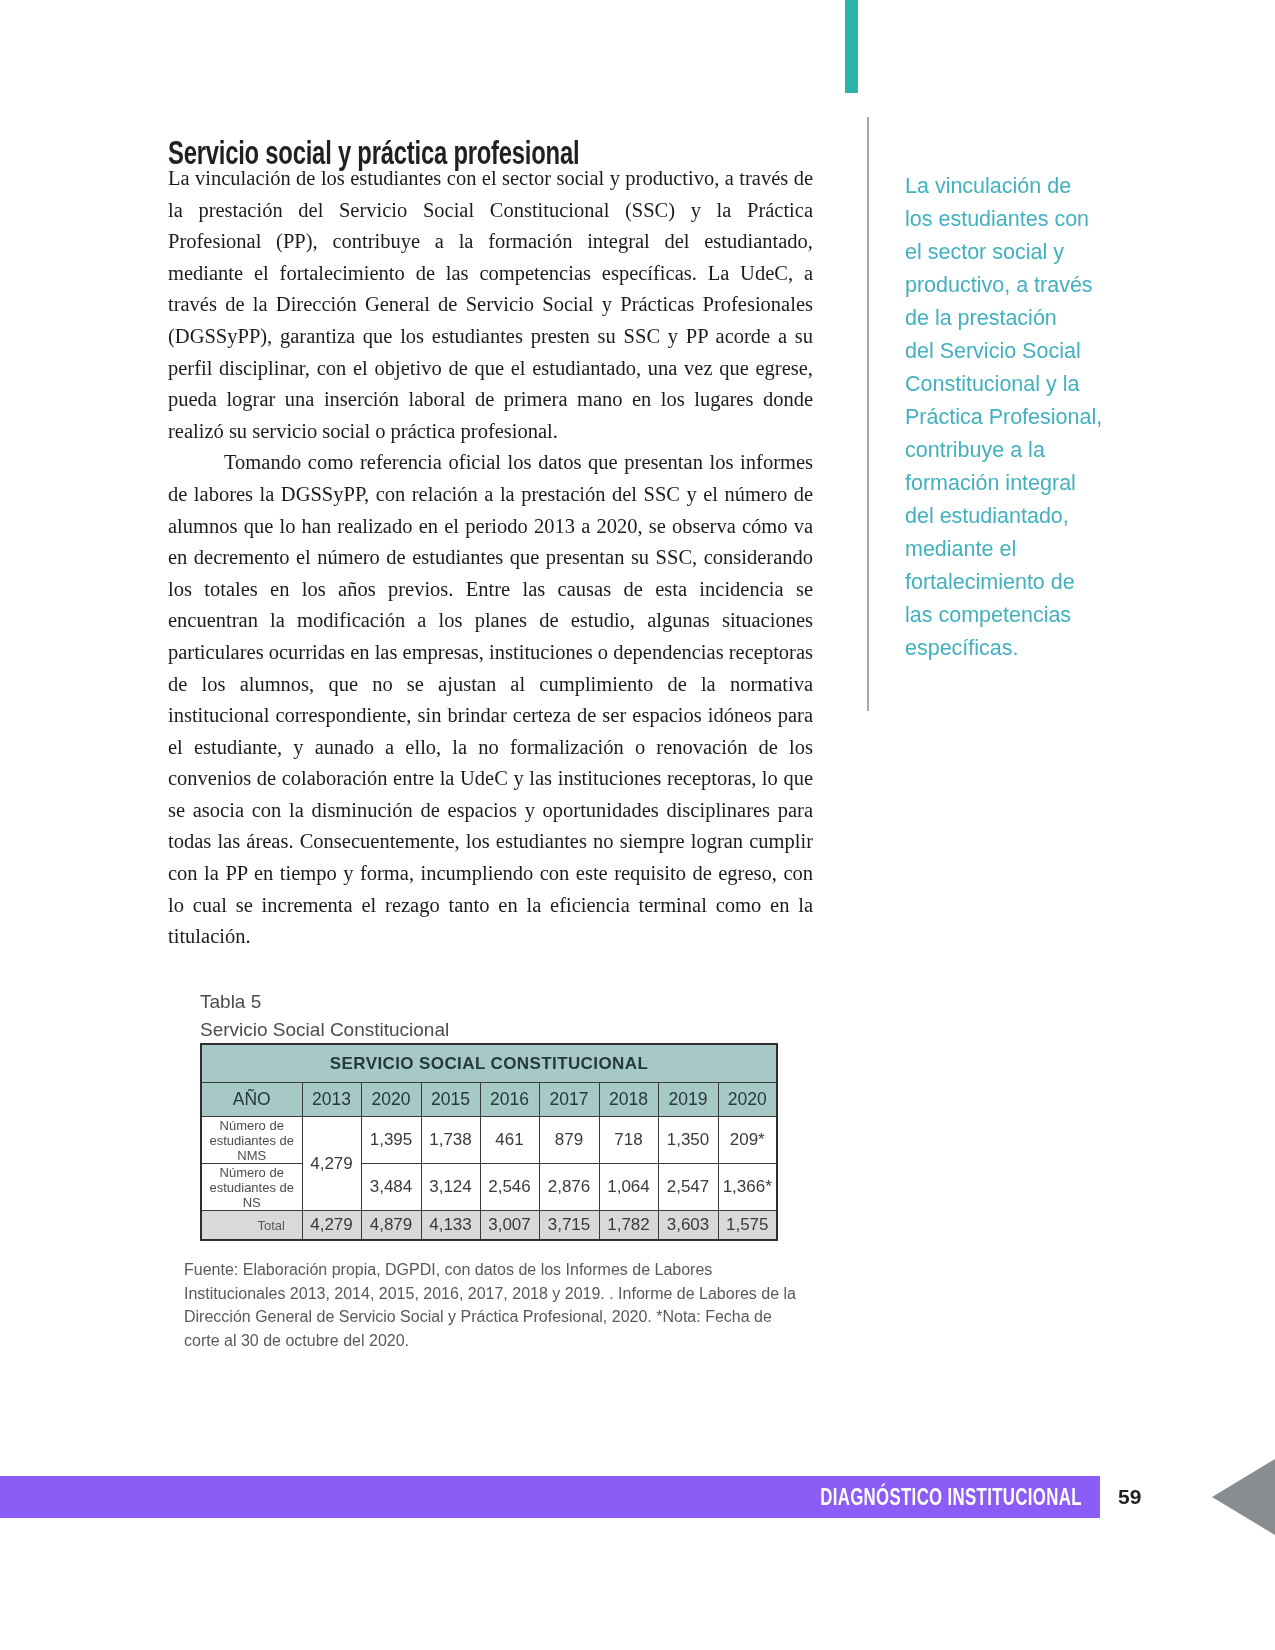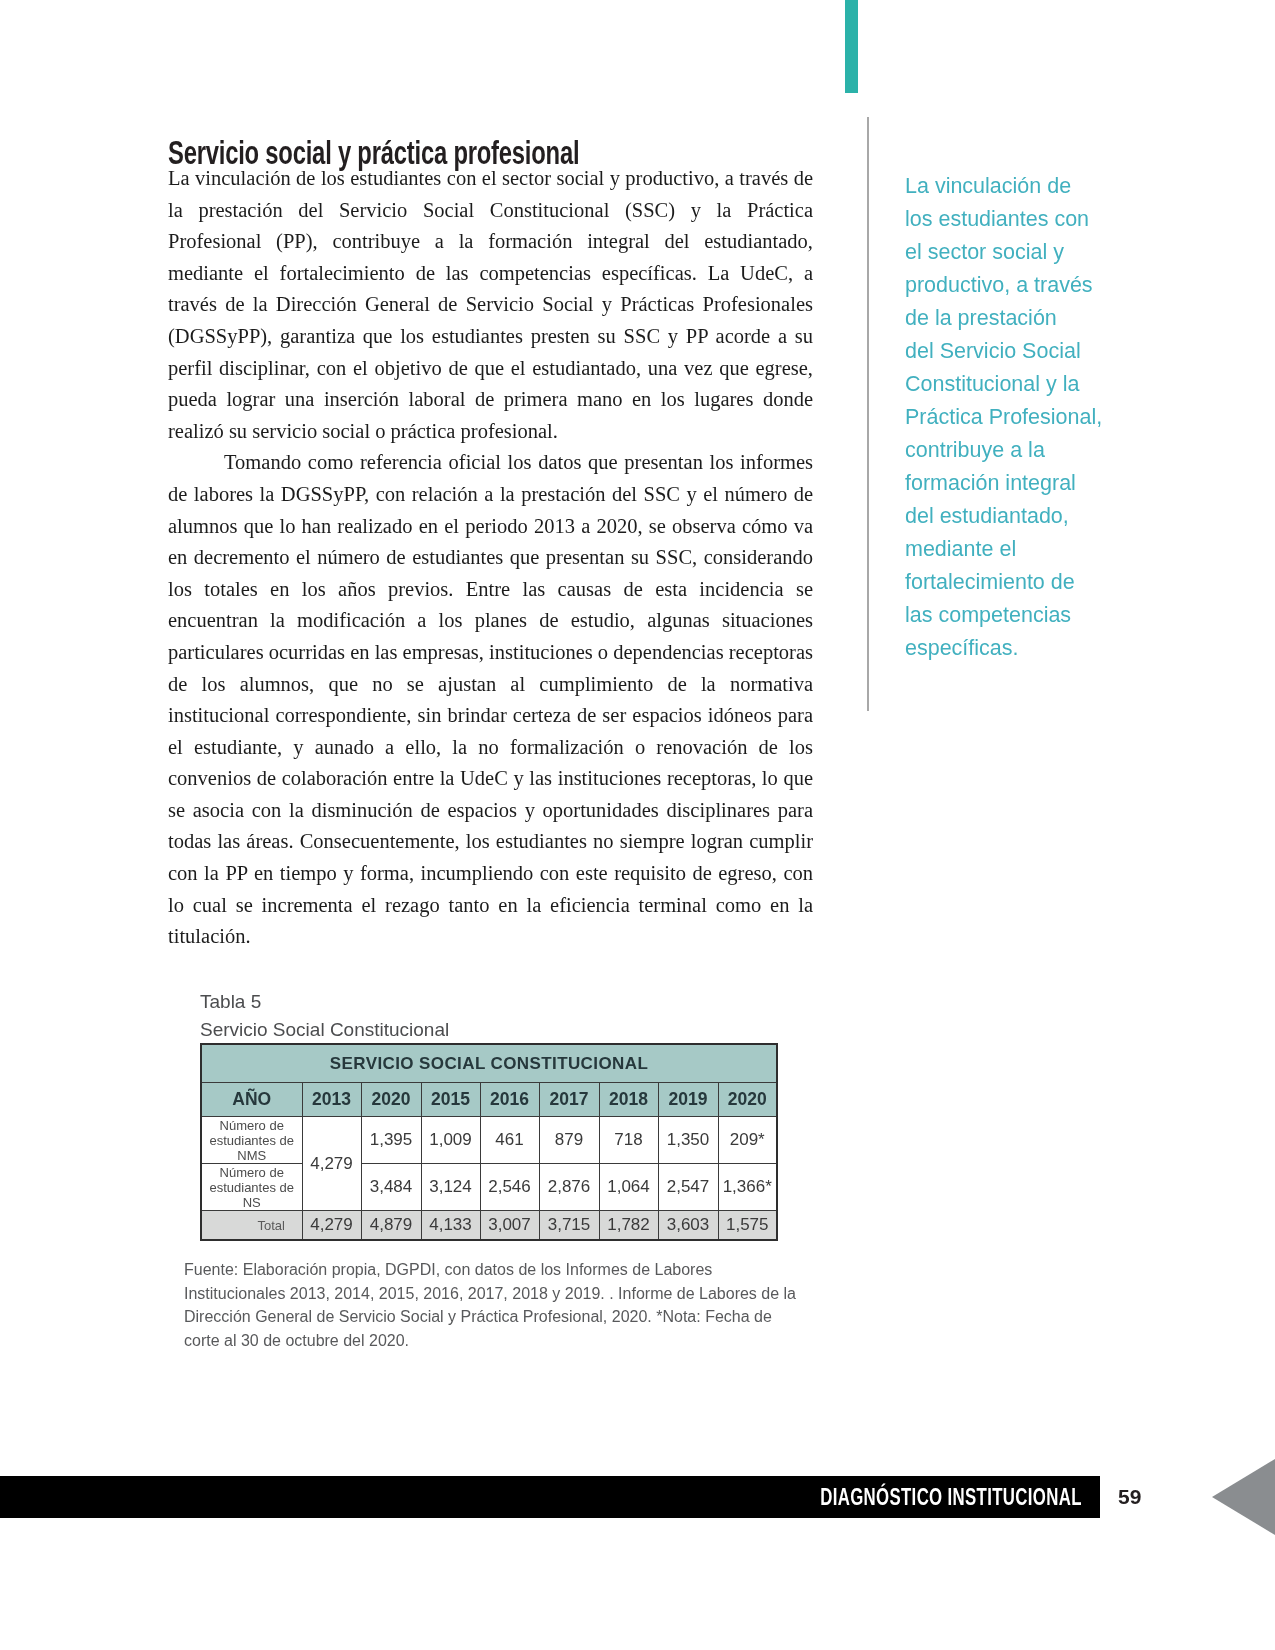--- a/index.html
+++ b/index.html
@@ -77,7 +77,7 @@
   }
   .th-year {
     background: #a6c9c6; color: #26383c;
-    font-size: 17.5px; font-weight: bold;
+    font-size: 17.5px; font-weight: normal;
     height: 33px;
   }
   .cell-label {

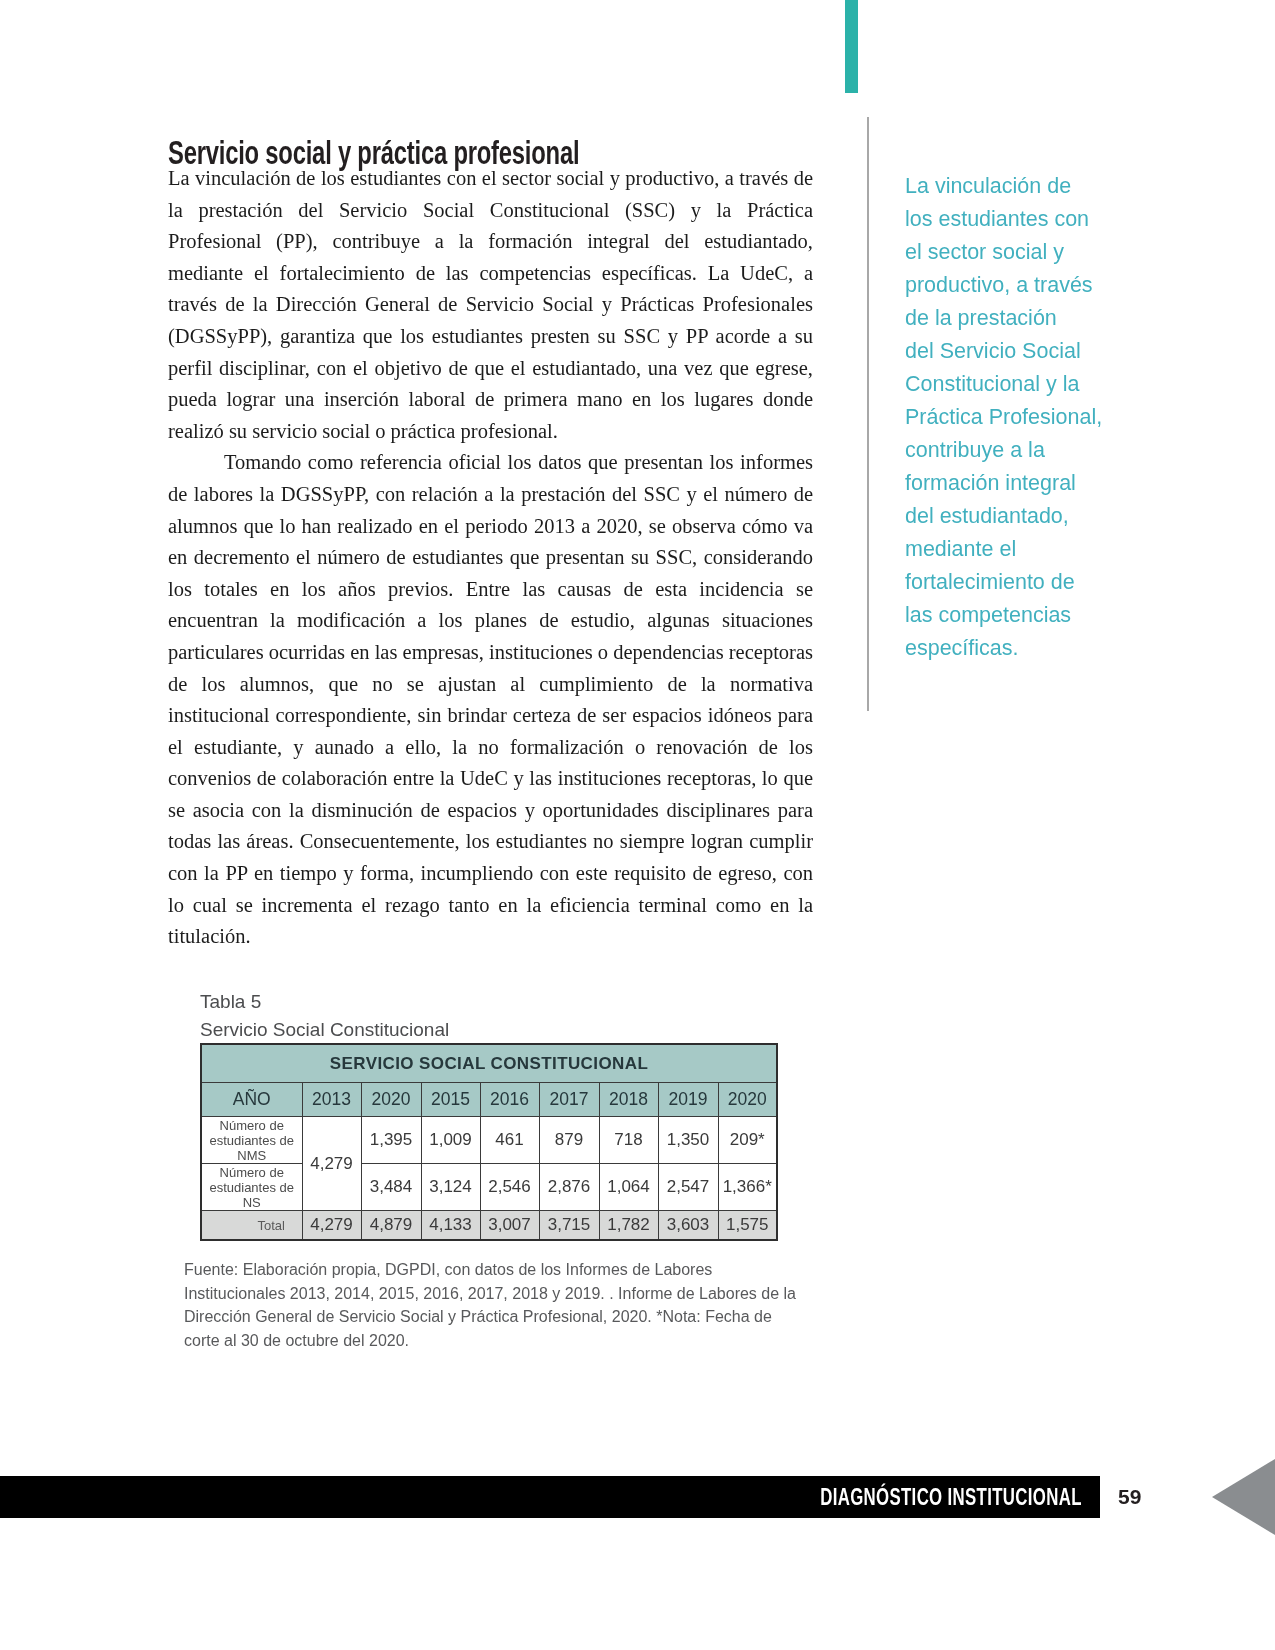--- a/index.html
+++ b/index.html
@@ -186,7 +186,7 @@
     <td class="cell-label">Número de estudiantes de NMS</td>
     <td class="cell-num" rowspan="2">4,279</td>
     <td class="cell-num">1,395</td>
-    <td class="cell-num">1,009</td>
+    <td class="cell-num">1,738</td>
     <td class="cell-num">461</td>
     <td class="cell-num">879</td>
     <td class="cell-num">718</td>

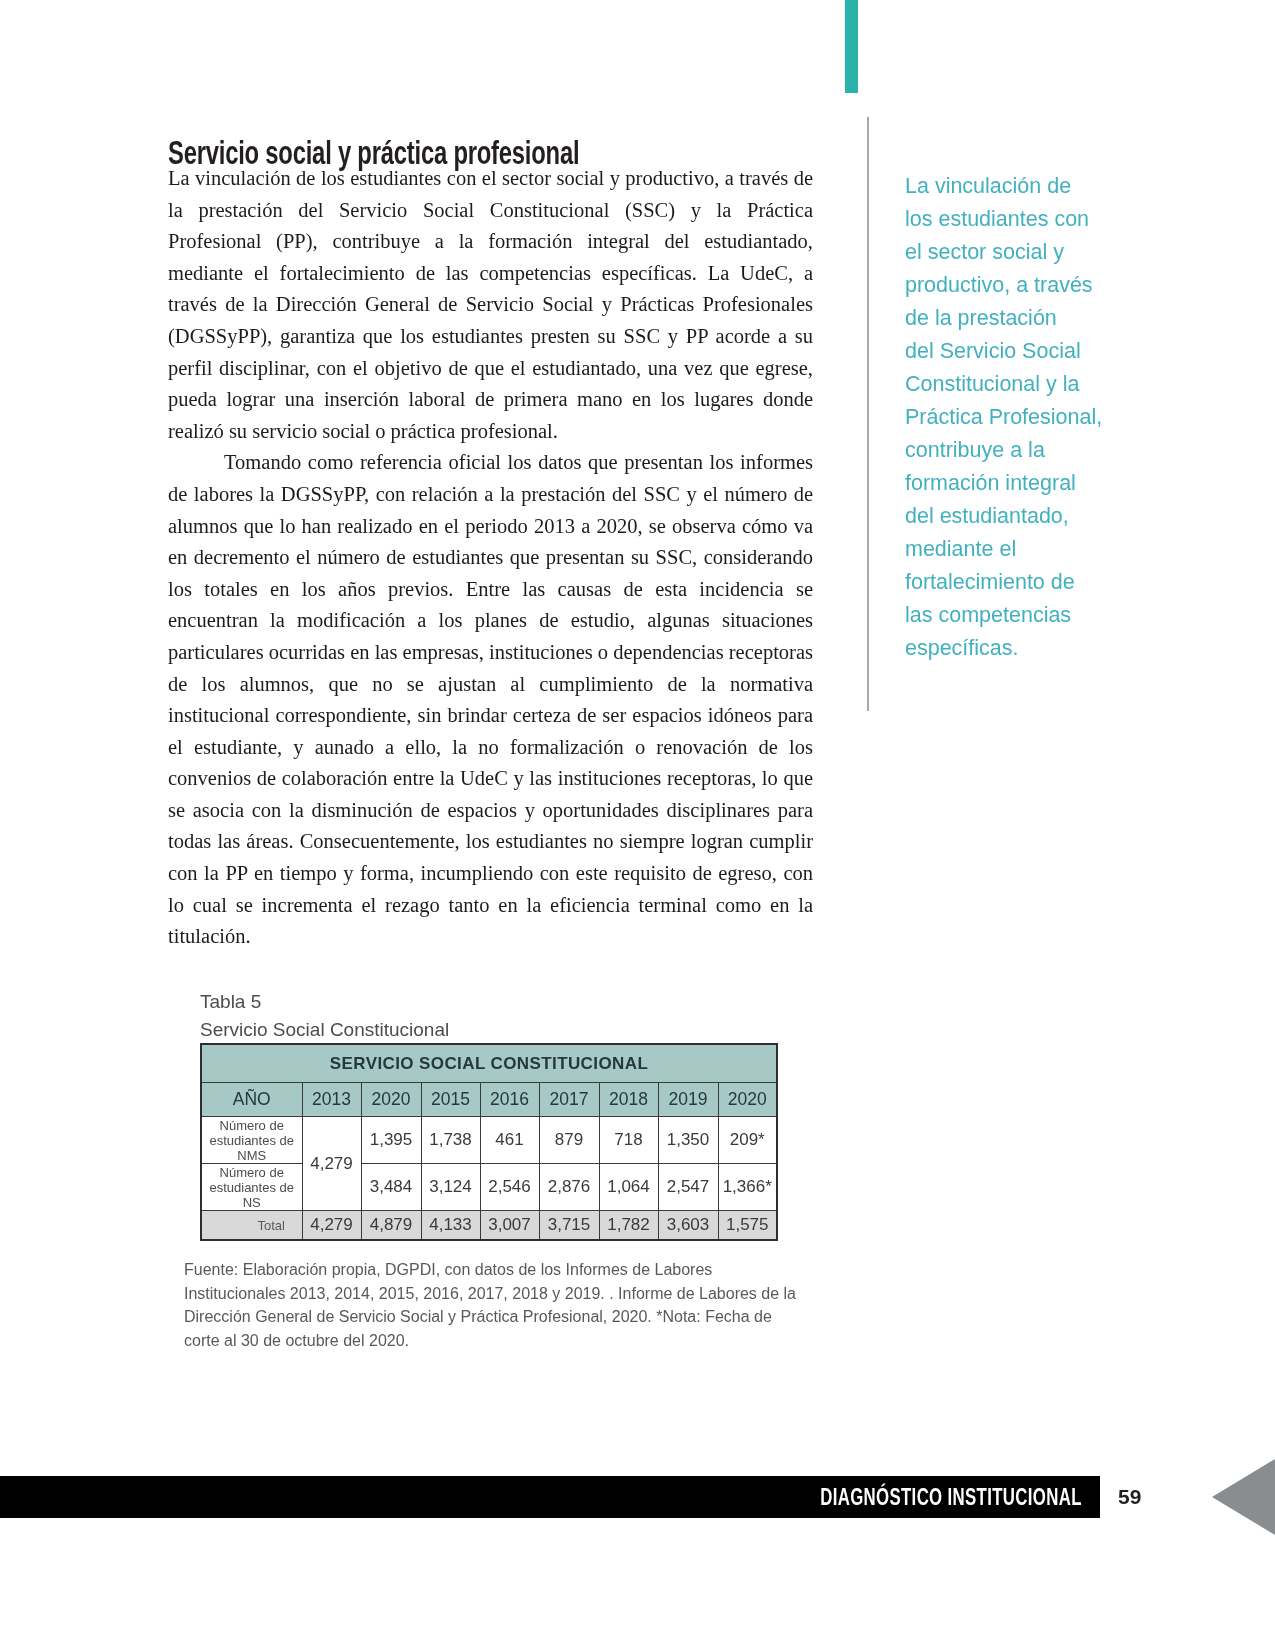--- a/index.html
+++ b/index.html
@@ -99,7 +99,7 @@
   
   .footer-bar {
     position: absolute; left: 0; top: 1476px; width: 1100px; height: 42px;
-    background: #000000;
+    background: #8b5cf6;
   }
   .footer-label {
     position: absolute; right: 18px; top: 0; height: 42px; line-height: 42px;

